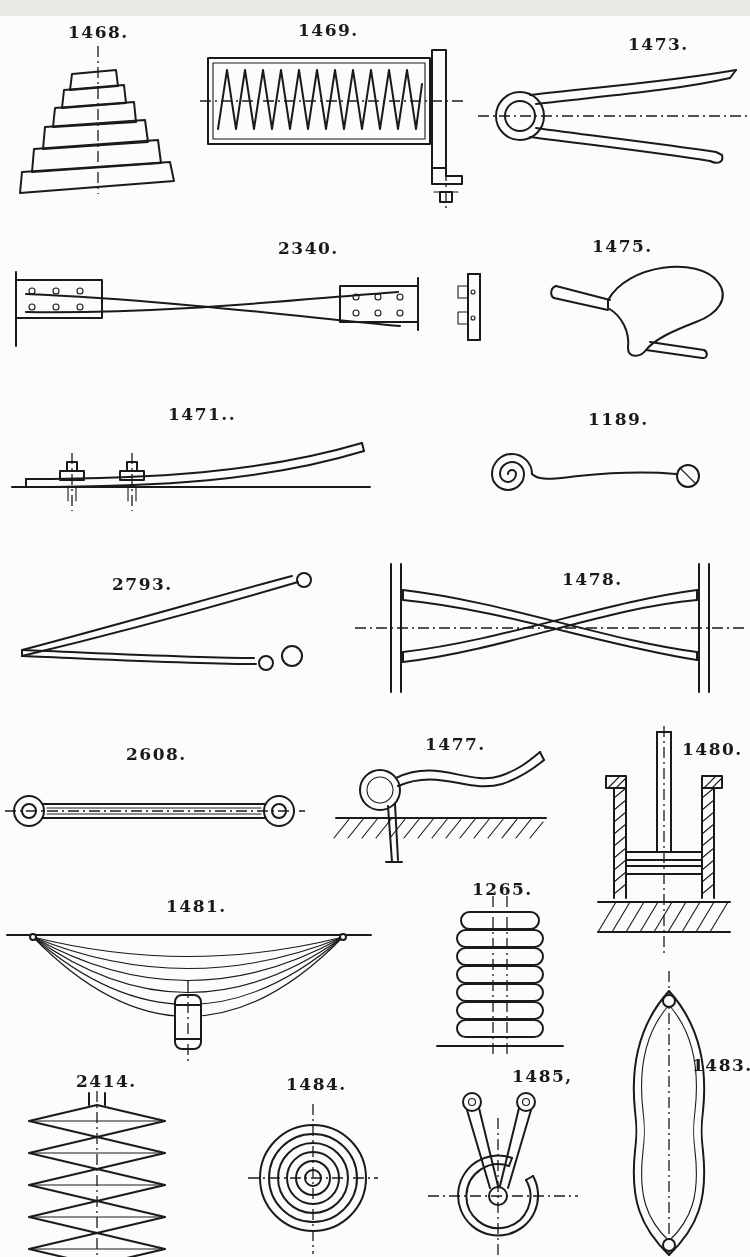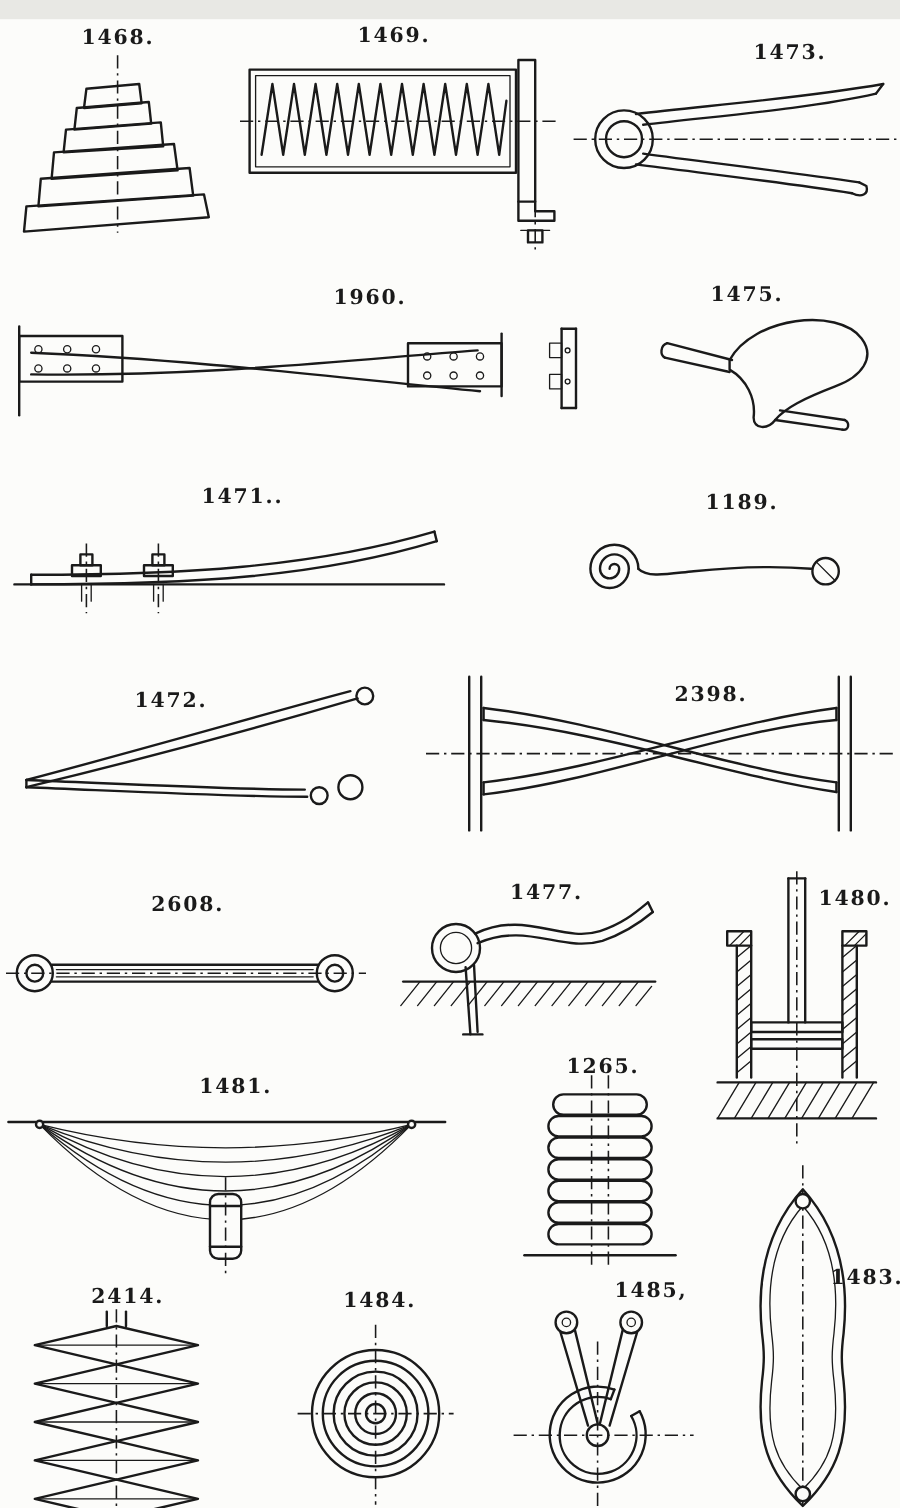--- a/index.html
+++ b/index.html
@@ -64,7 +64,7 @@
     <path d="M232,97 C240,101 246,98 244,91 L238,88"></path>
   </svg>
 
-  <div class="fig-label" style="left:278px;top:222px">1960.</div>
+  <div class="fig-label" style="left:278px;top:222px">2340.</div>
   <svg class="art" style="left:10px;top:250px" width="500" height="90" viewBox="0 0 500 90">
     <line x1="6" y1="6" x2="6" y2="80"></line>
     <g>

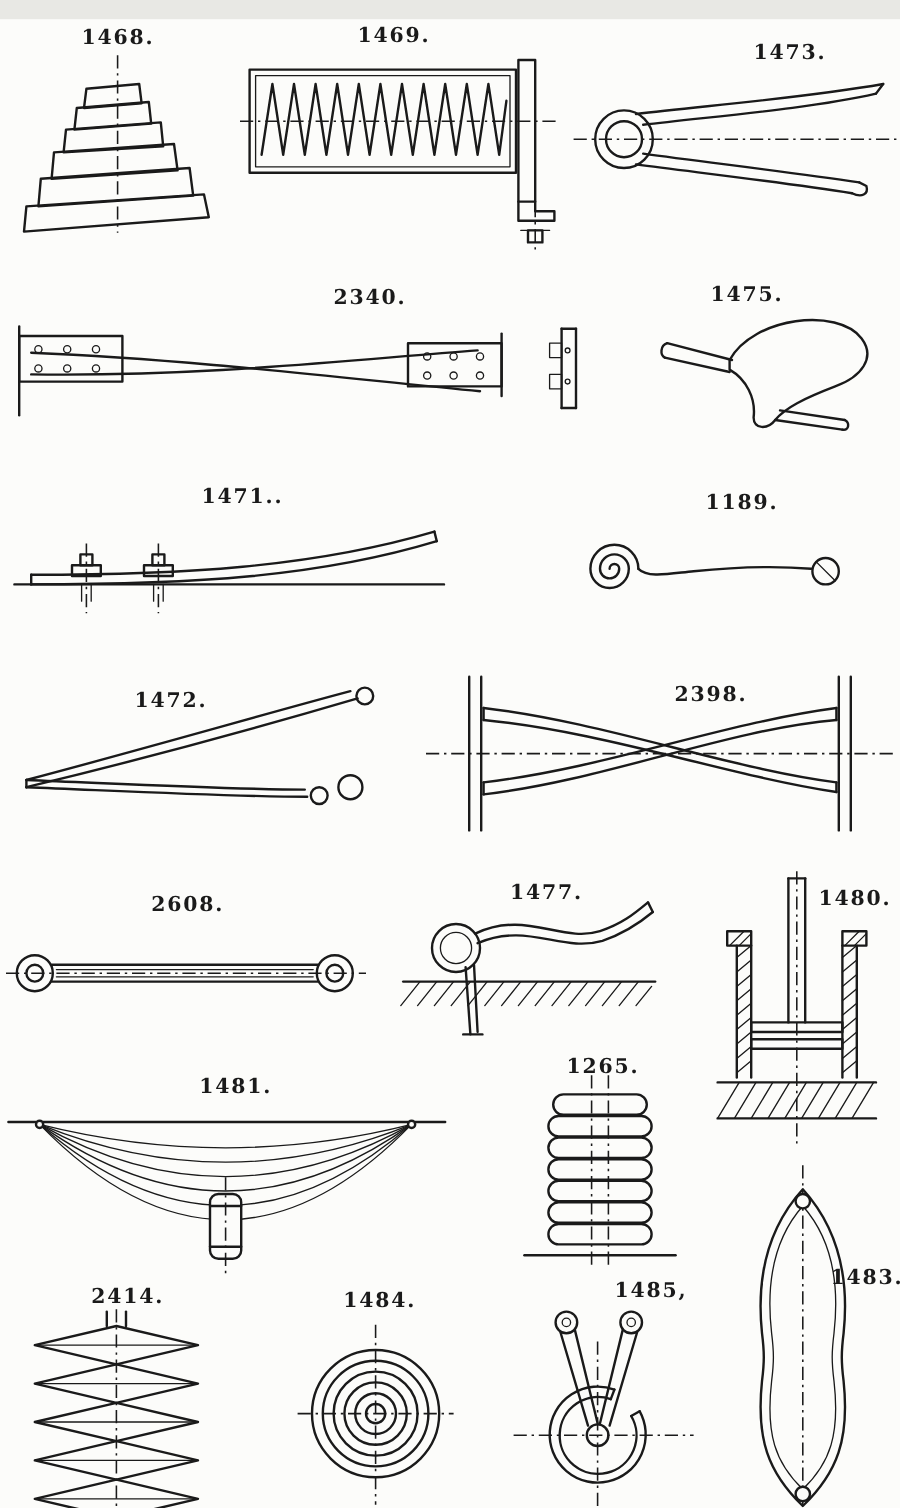--- a/index.html
+++ b/index.html
@@ -142,7 +142,7 @@
     <line class="thin" x1="252" y1="52" x2="268" y2="68"></line>
   </svg>
 
-  <div class="fig-label" style="left:112px;top:558px">1472.</div>
+  <div class="fig-label" style="left:112px;top:558px">2793.</div>
   <svg class="art" style="left:10px;top:548px" width="320" height="125" viewBox="0 0 320 125">
     <path d="M12,92 C120,66 220,38 288,18"></path>
     <path d="M12,86 C118,58 214,30 282,12"></path>

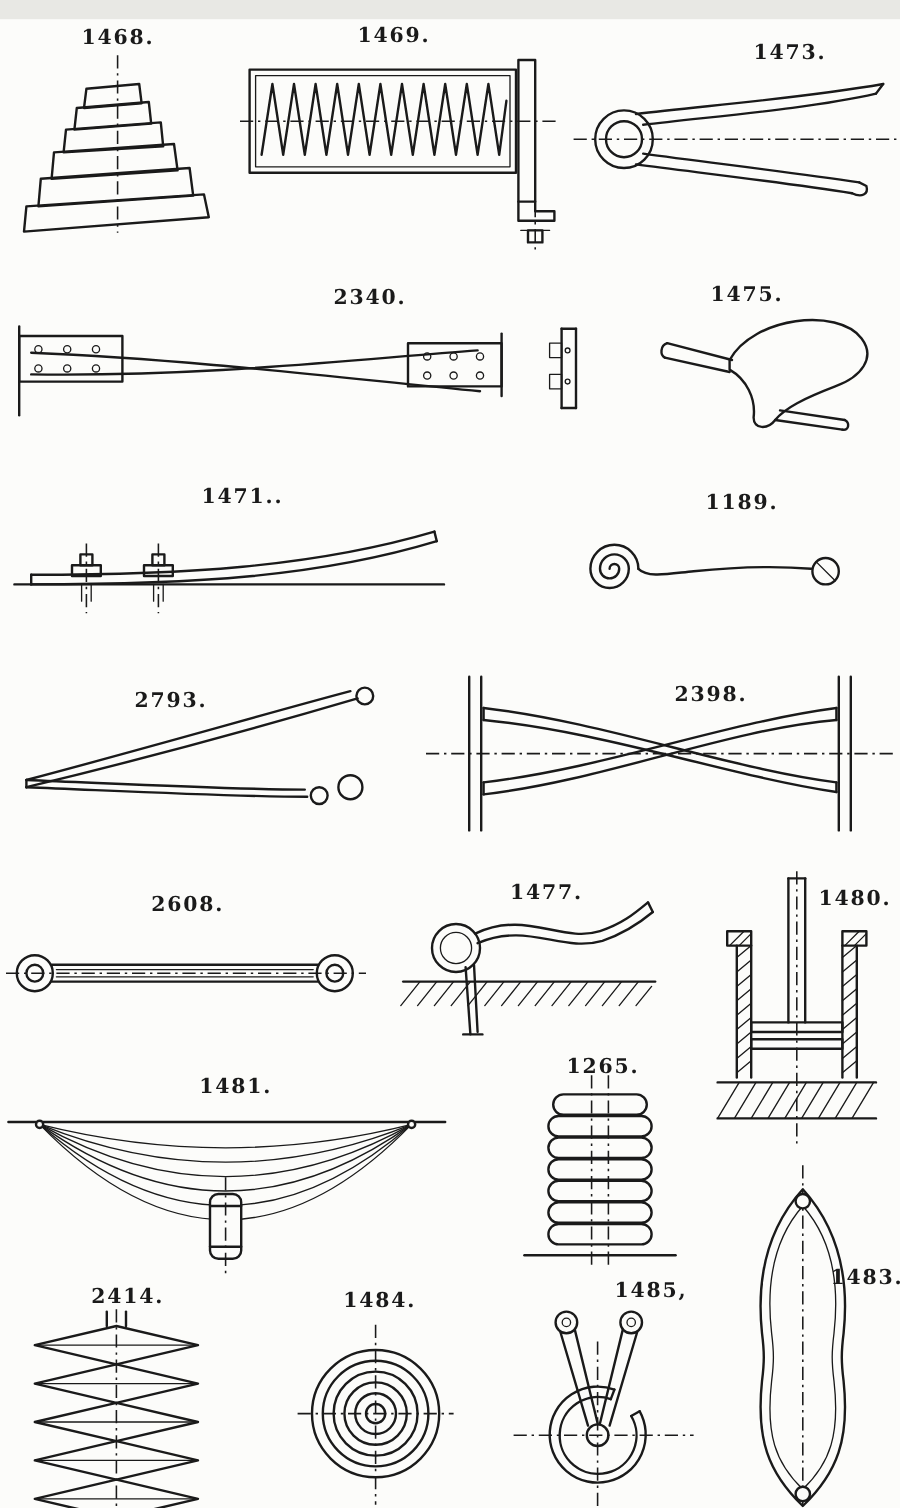--- a/index.html
+++ b/index.html
@@ -154,7 +154,7 @@
     <line x1="12" y1="86" x2="12" y2="92"></line>
   </svg>
 
-  <div class="fig-label" style="left:562px;top:553px">2398.</div>
+  <div class="fig-label" style="left:562px;top:553px">1478.</div>
   <svg class="art" style="left:355px;top:540px" width="390" height="145" viewBox="0 0 390 145">
     <line class="dd" x1="0" y1="72" x2="390" y2="72"></line>
     <line x1="36" y1="8" x2="36" y2="136"></line>

